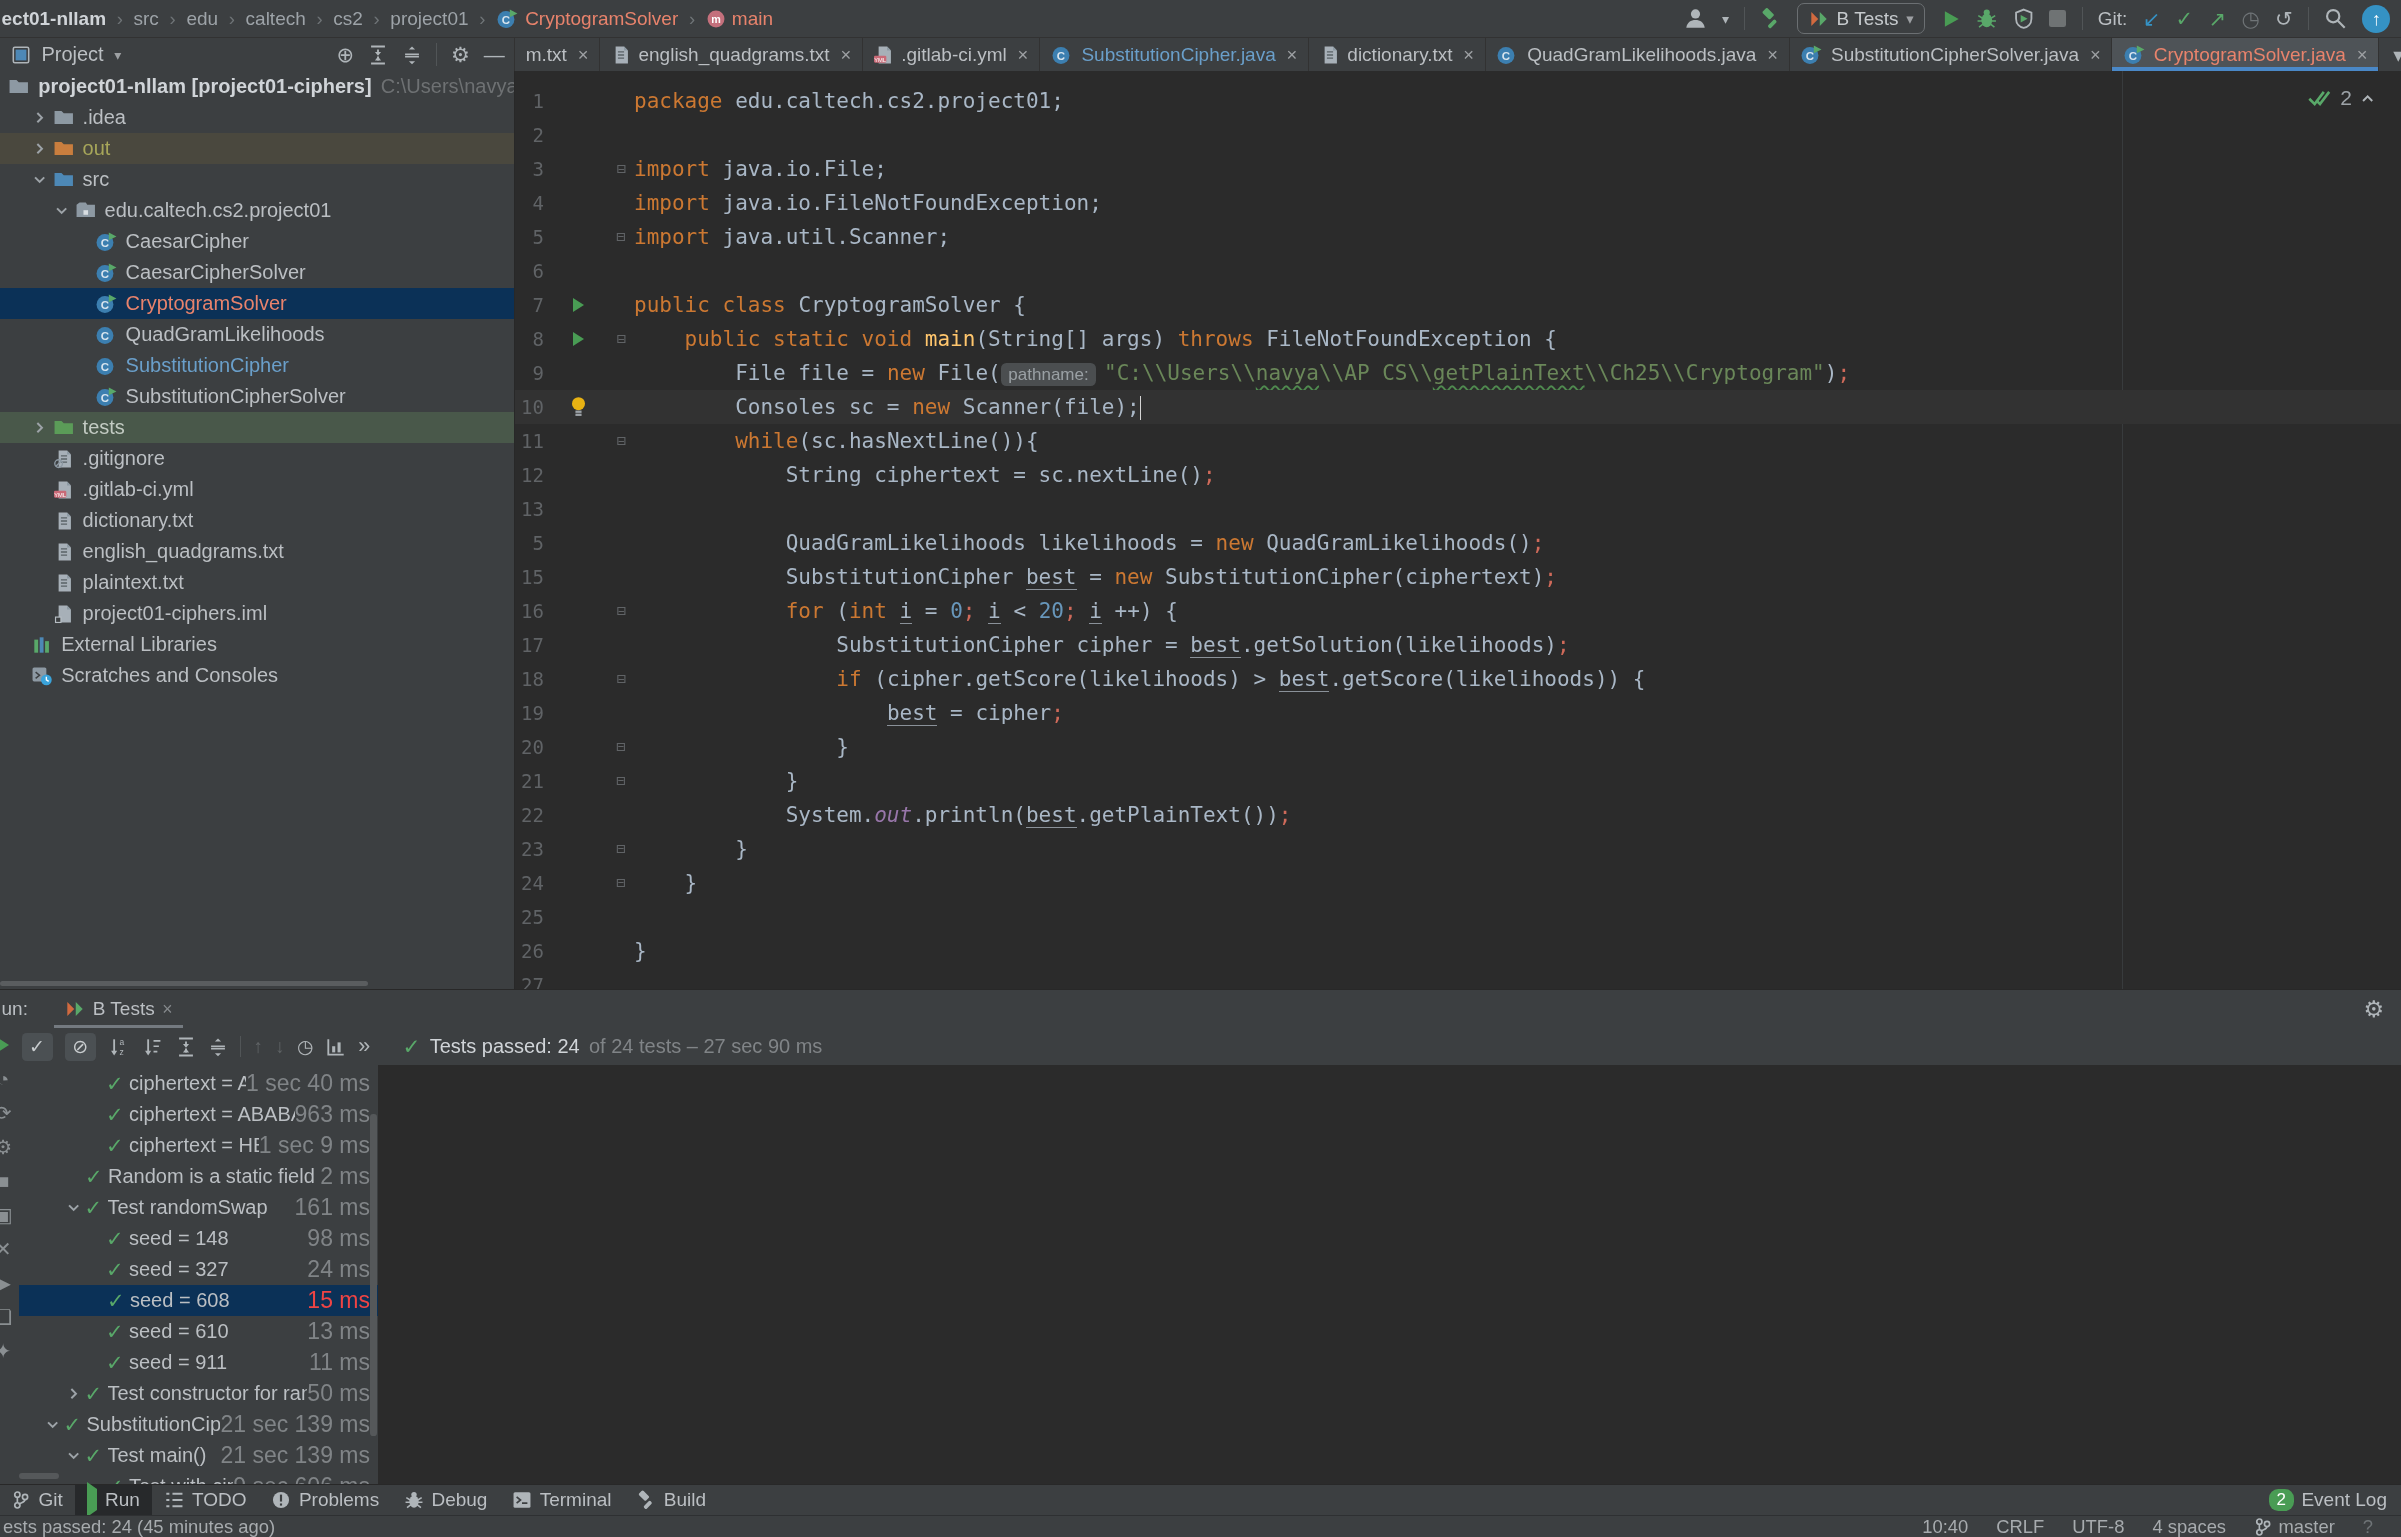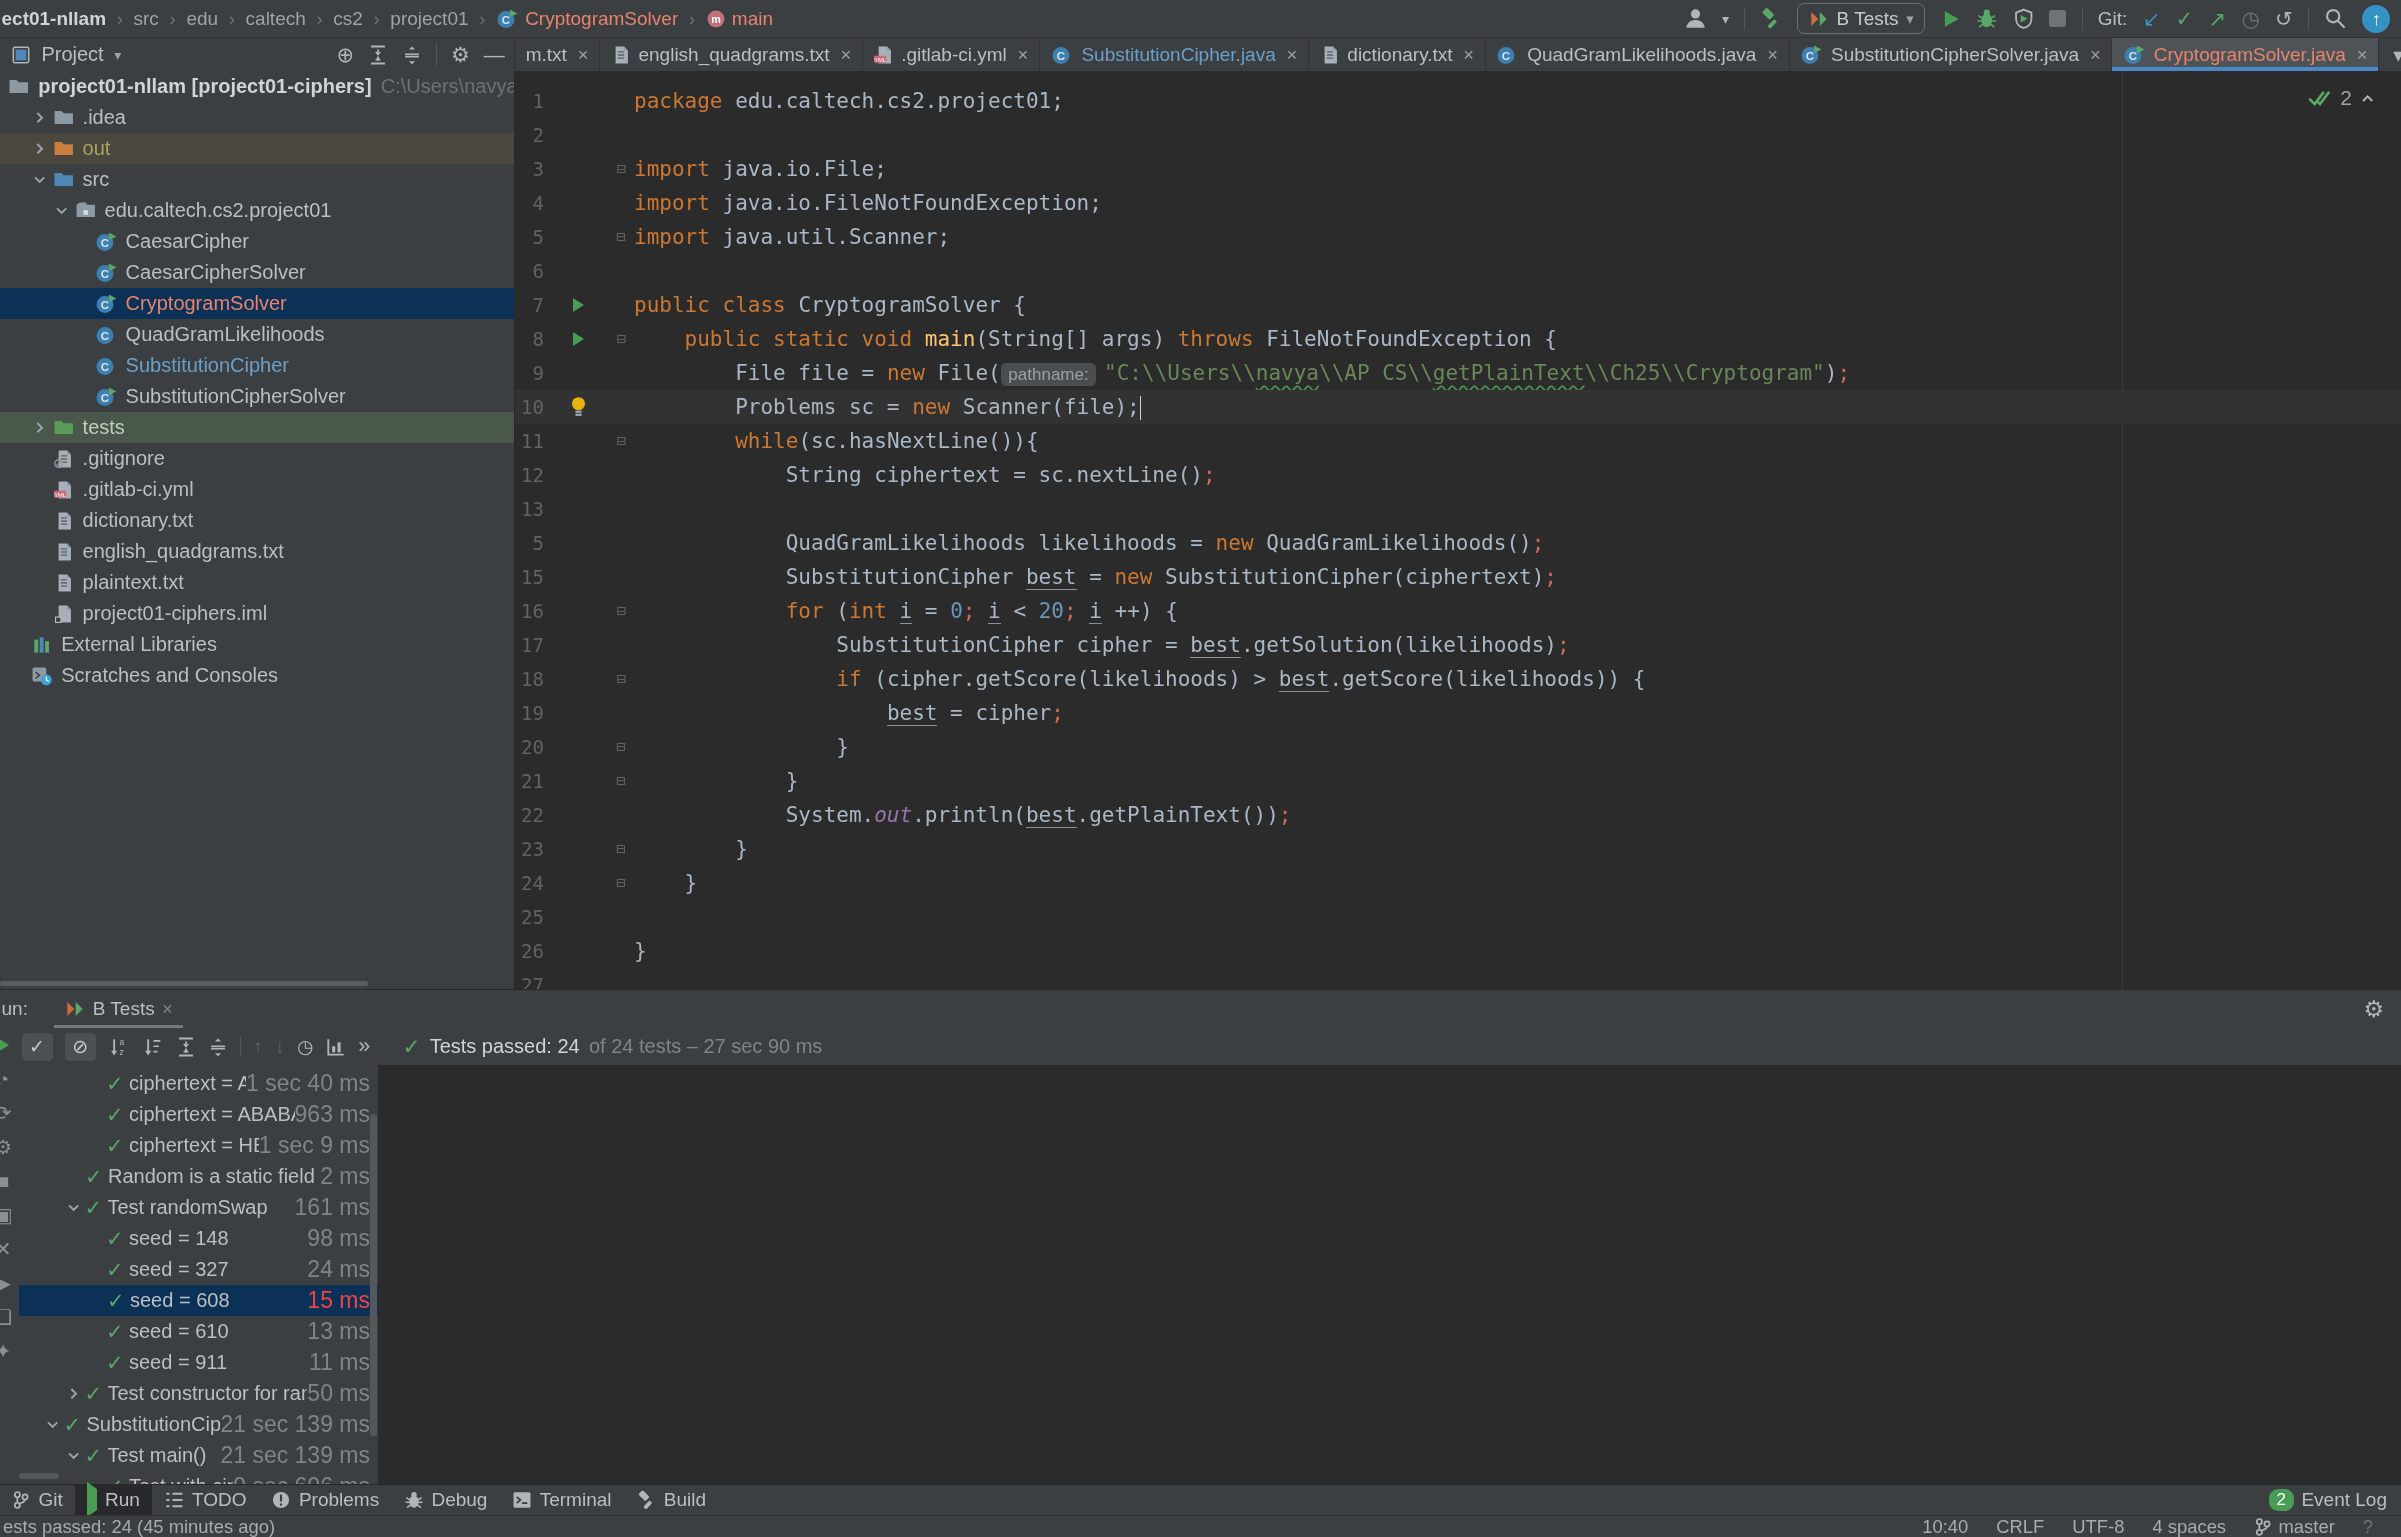--- a/index.html
+++ b/index.html
@@ -597,7 +597,7 @@
                 <circle cx="11" cy="10" r="8.5" fill="#e8b213"></circle>
                 <rect x="7" y="19" width="8" height="3" fill="#9da3a8"></rect>
                 <rect x="7" y="23" width="8" height="3" fill="#9da3a8"></rect>
-              </svg></span><span>        Problems sc = </span><span class="k">new</span><span> Scanner(file);</span><span class="caret"></span></div>
+              </svg></span><span>        Consoles sc = </span><span class="k">new</span><span> Scanner(file);</span><span class="caret"></span></div>
           <div class="cl"><span class="num">11</span><span class="fold">⊟</span><span>        </span><span class="k">while</span><span>(sc.hasNextLine()){</span></div>
           <div class="cl"><span class="num">12</span><span>            String ciphertext = sc.nextLine()</span><span class="r">;</span></div>
           <div class="cl"><span class="num">13</span></div>

